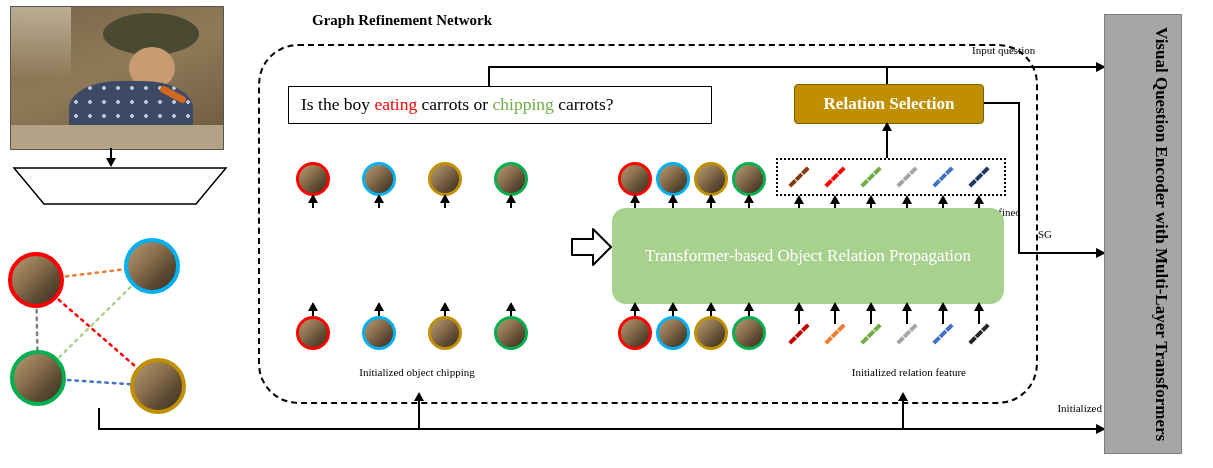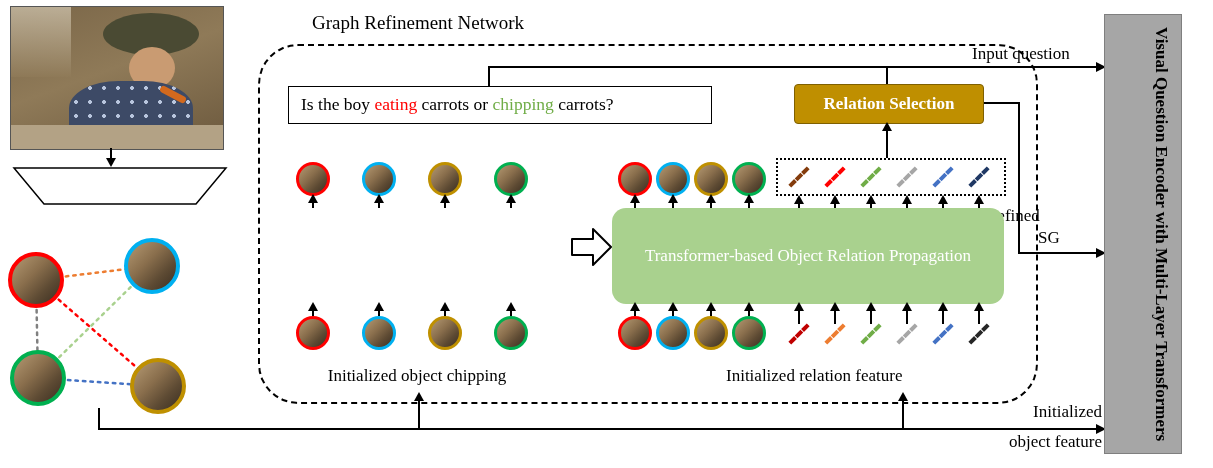--- a/index.html
+++ b/index.html
@@ -32,7 +32,7 @@
     text-align:center;color:#fff;font-size:17px;line-height:1.25;padding:0 16px;box-sizing:border-box}
   .lbl{position:absolute;font-size:17px;white-space:nowrap}
   #grn-border{position:absolute;border:2px dashed #000;border-radius:40px}
-  #title{position:absolute;font-weight:normal;font-size:19px;white-space:nowrap}
+  #title{position:absolute;font-weight:bold;font-size:15px;white-space:nowrap}
   #relsel{position:absolute;border-radius:4px;color:#fff;font-weight:bold;font-size:17px;
     display:flex;align-items:center;justify-content:center;border:1px solid #7f6000;box-sizing:border-box}
   #dashed-rel-box{position:absolute;border:2px dotted #000;box-sizing:border-box}

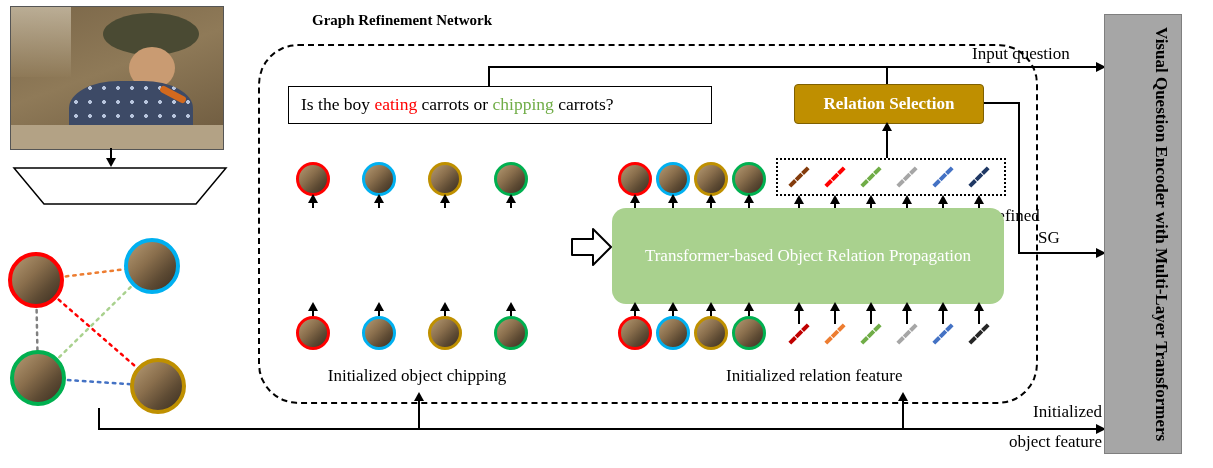--- a/index.html
+++ b/index.html
@@ -30,7 +30,7 @@
   .whitebox{position:absolute;background:#fff;border:1.5px solid #000;box-sizing:border-box}
   .roundbox{position:absolute;border-radius:14px;display:flex;align-items:center;justify-content:center;
     text-align:center;color:#fff;font-size:17px;line-height:1.25;padding:0 16px;box-sizing:border-box}
-  .lbl{position:absolute;font-size:17px;white-space:nowrap}
+  .lbl{position:absolute;font-size:11px;white-space:nowrap}
   #grn-border{position:absolute;border:2px dashed #000;border-radius:40px}
   #title{position:absolute;font-weight:bold;font-size:15px;white-space:nowrap}
   #relsel{position:absolute;border-radius:4px;color:#fff;font-weight:bold;font-size:17px;

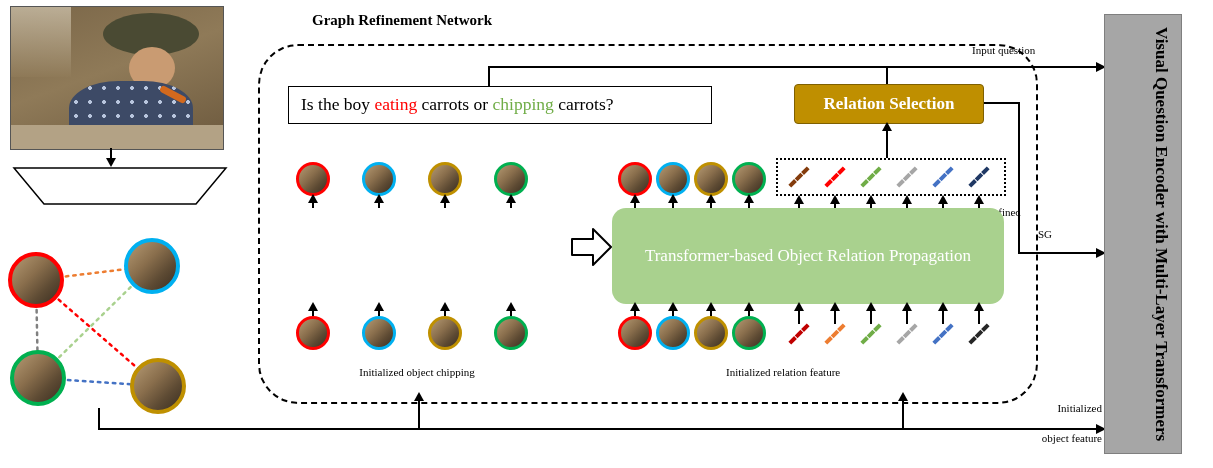--- a/index.html
+++ b/index.html
@@ -167,7 +167,7 @@
   <div class="av" style="left:978px;top:304px;height:20px"></div>
 
   <div class="lbl" style="left:302px;top:366px;width:230px;text-align:center">Initialized object chipping</div>
-  <div class="lbl" style="left:726px;top:366px;width:240px;text-align:left">Initialized relation feature</div>
+  <div class="lbl" style="left:726px;top:366px;width:240px;text-align:right">Initialized relation feature</div>
 
   <div class="ln" style="left:98px;top:408px;width:2px;height:22px"></div>
   <div class="ah" style="left:98px;top:428px;width:1006px"></div>

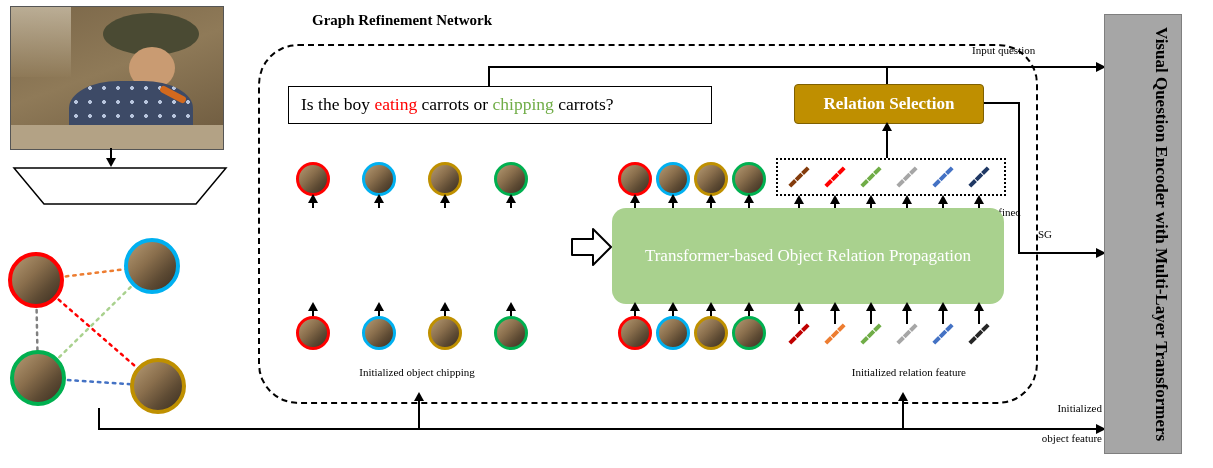--- a/index.html
+++ b/index.html
@@ -174,7 +174,6 @@
   <div class="av" style="left:418px;top:394px;height:36px"></div>
   <div class="av" style="left:902px;top:394px;height:36px"></div>
   <div class="lbl" style="left:990px;top:402px;width:112px;text-align:right">Initialized</div>
-  <div class="lbl" style="left:978px;top:432px;width:124px;text-align:right">object feature</div>
 
   <div id="encoder-bar" style="left: 1104px; top: 14px; width: 78px; height: 440px; background-color: rgb(166, 166, 166);">Visual Question Encoder with Multi-Layer Transformers</div>
 

